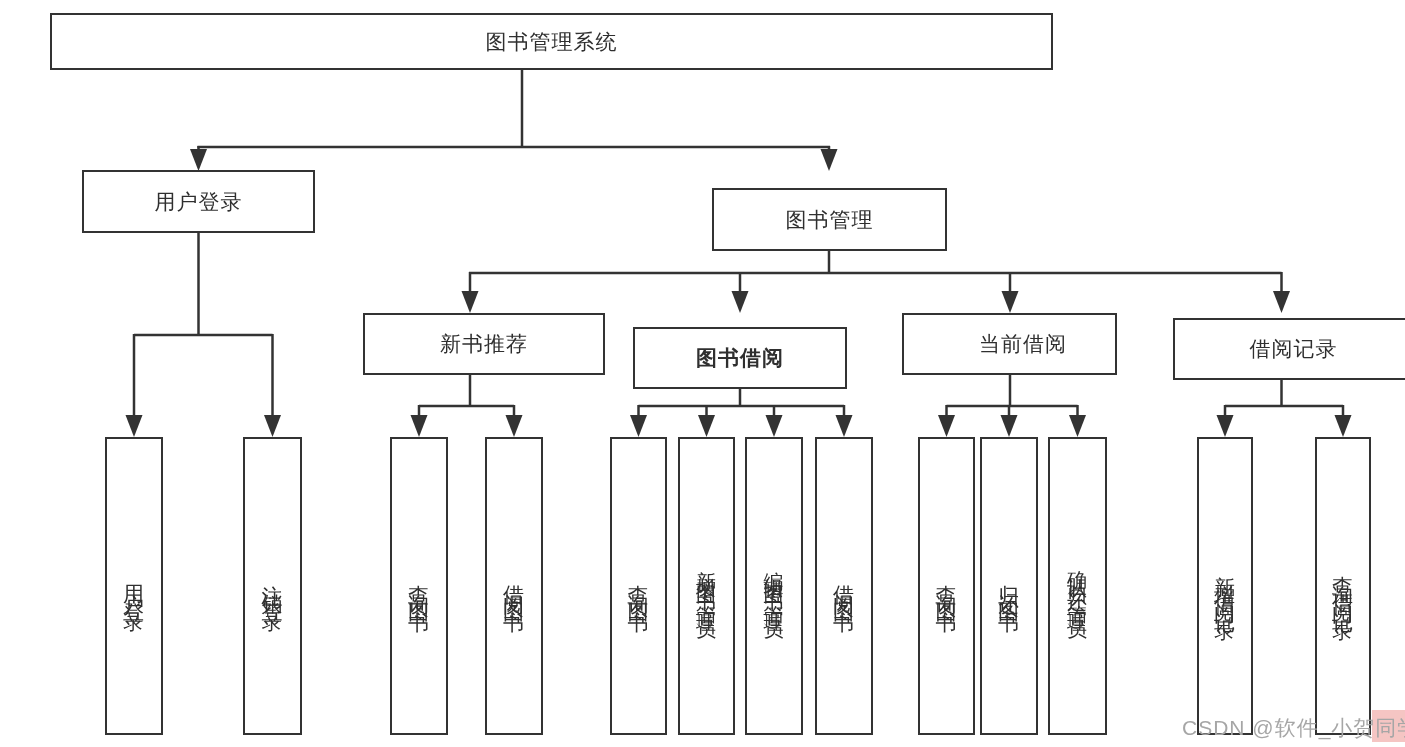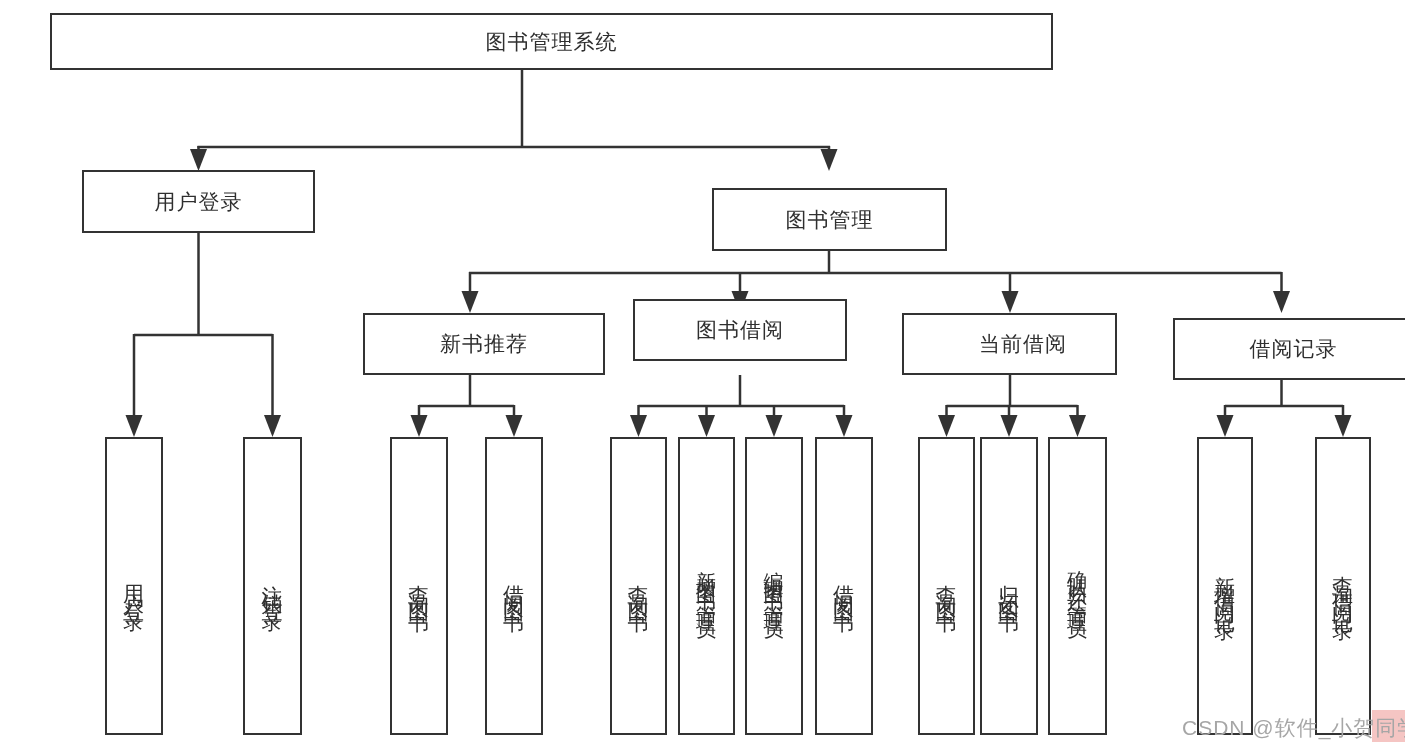--- a/index.html
+++ b/index.html
@@ -145,7 +145,7 @@
   <div class="node" style="left:712px;top:170px;width:235px;height:63px;margin-top:18px;">图书管理</div>
 
   <div class="node" style="left:363px;top:313px;width:242px;height:62px;">新书推荐</div>
-  <div class="node" style="left:633px;top:299px;width:214px;height:62px;">图书借阅</div>
+  <div class="node" style="left:633px;top:327px;width:214px;height:62px;font-weight:bold;">图书借阅</div>
   <div class="node" style="left:902px;top:313px;width:215px;height:62px;padding-left:27px;">当前借阅</div>
   <div class="node" style="left:1173px;top:318px;width:241px;height:62px;font-family:Liberation Mono, monospace;">借阅记录</div>
 

